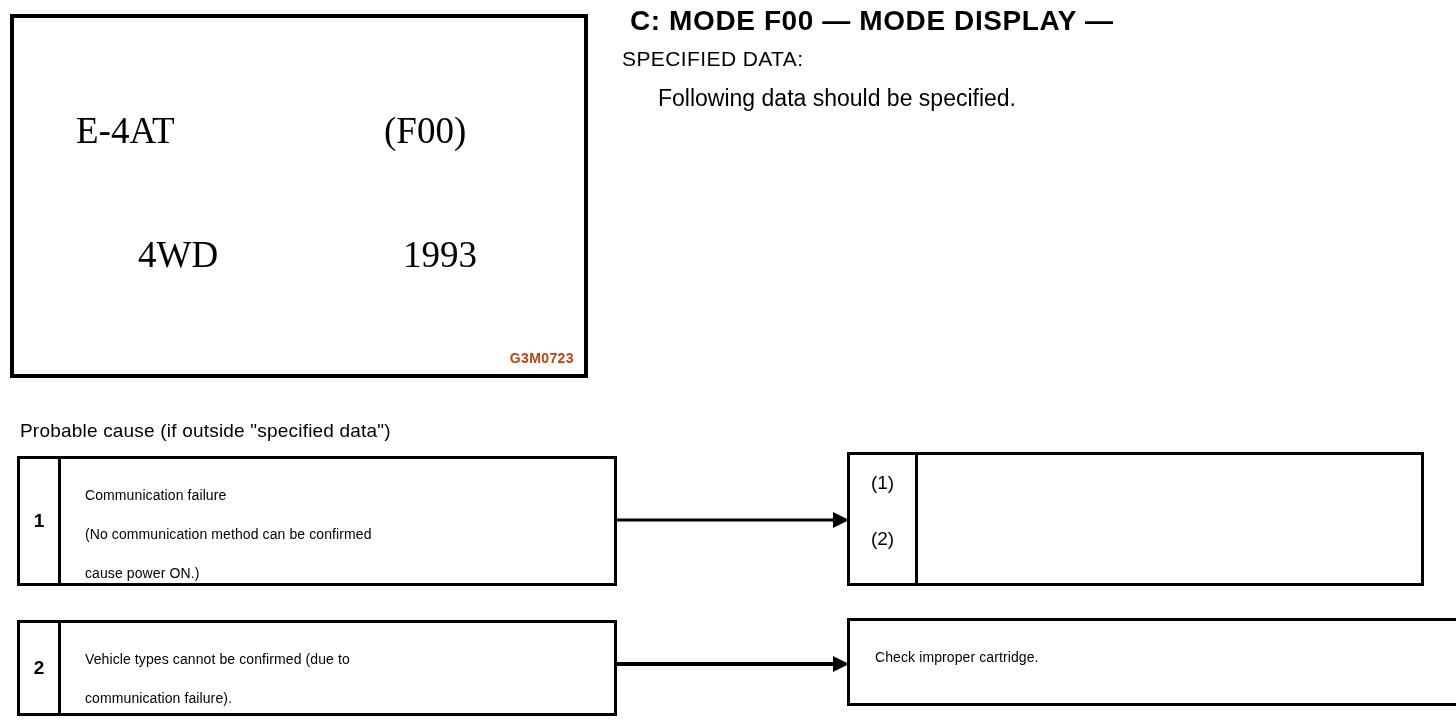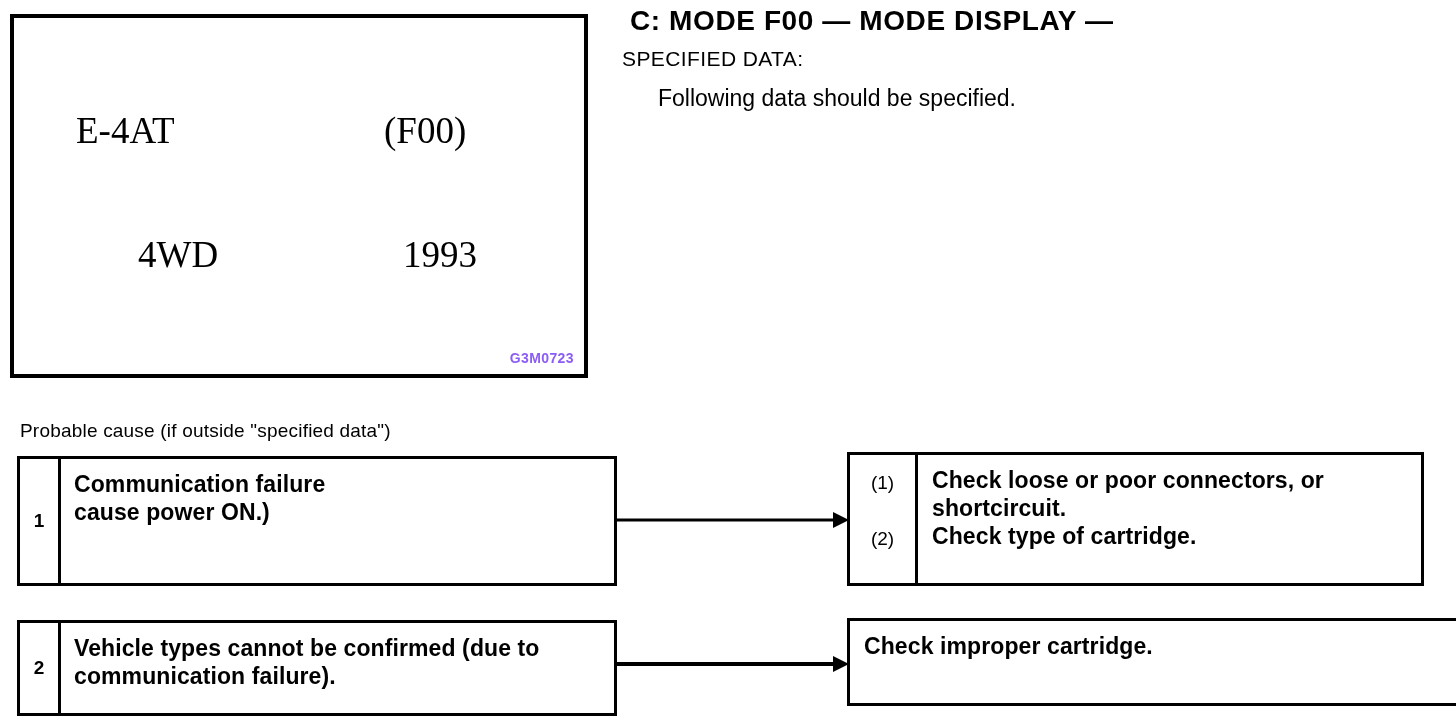--- a/index.html
+++ b/index.html
@@ -55,7 +55,7 @@
     font-size: 14px;
     font-weight: bold;
     letter-spacing: 0.4px;
-    color: #8b5cf6;
+    color: #c2410c;
   }
 
   

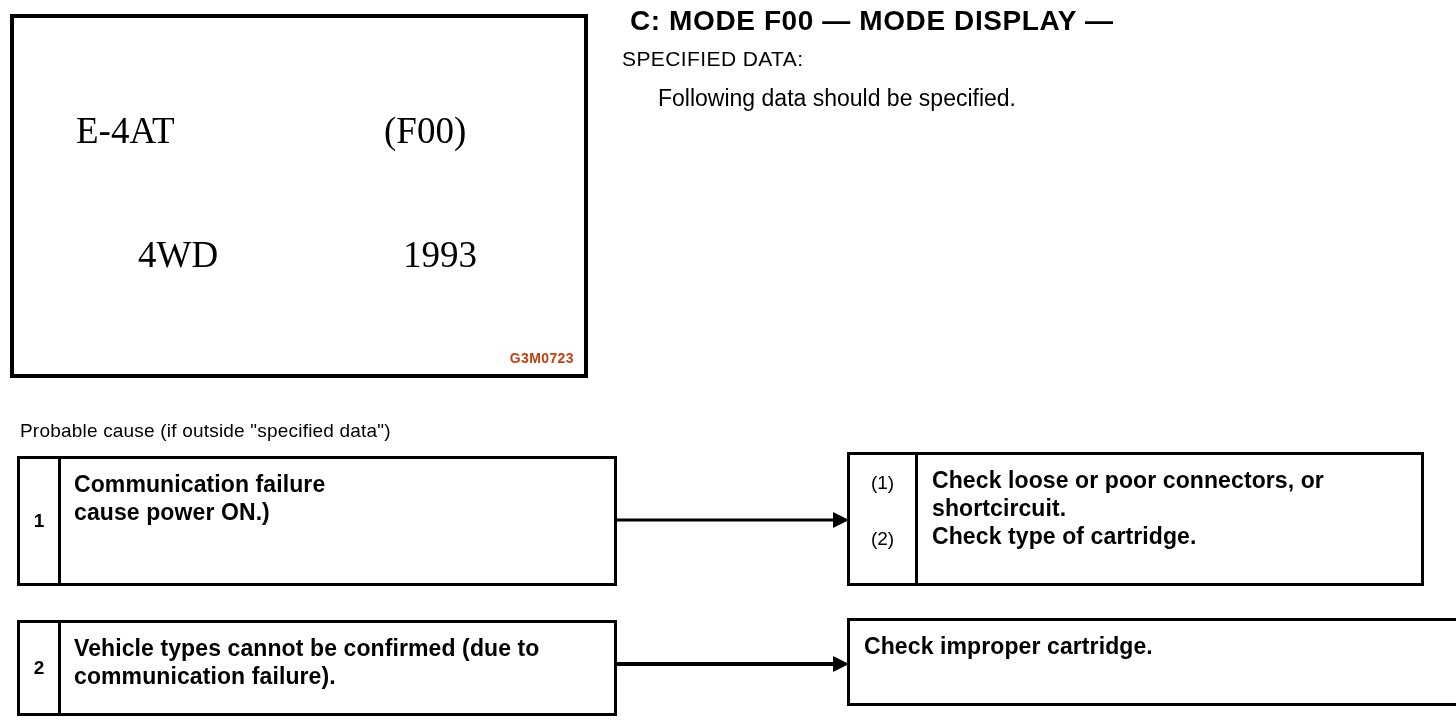--- a/index.html
+++ b/index.html
@@ -160,9 +160,9 @@
     box-sizing: border-box;
   }
   .text-cell p {
-    margin: 0;
-    font-size: 23px;
-    font-weight: bold;
+    margin: 11px;
+    font-size: 14px;
+    font-weight: normal;
     line-height: 28px;
     letter-spacing: 0.1px;
     white-space: nowrap;

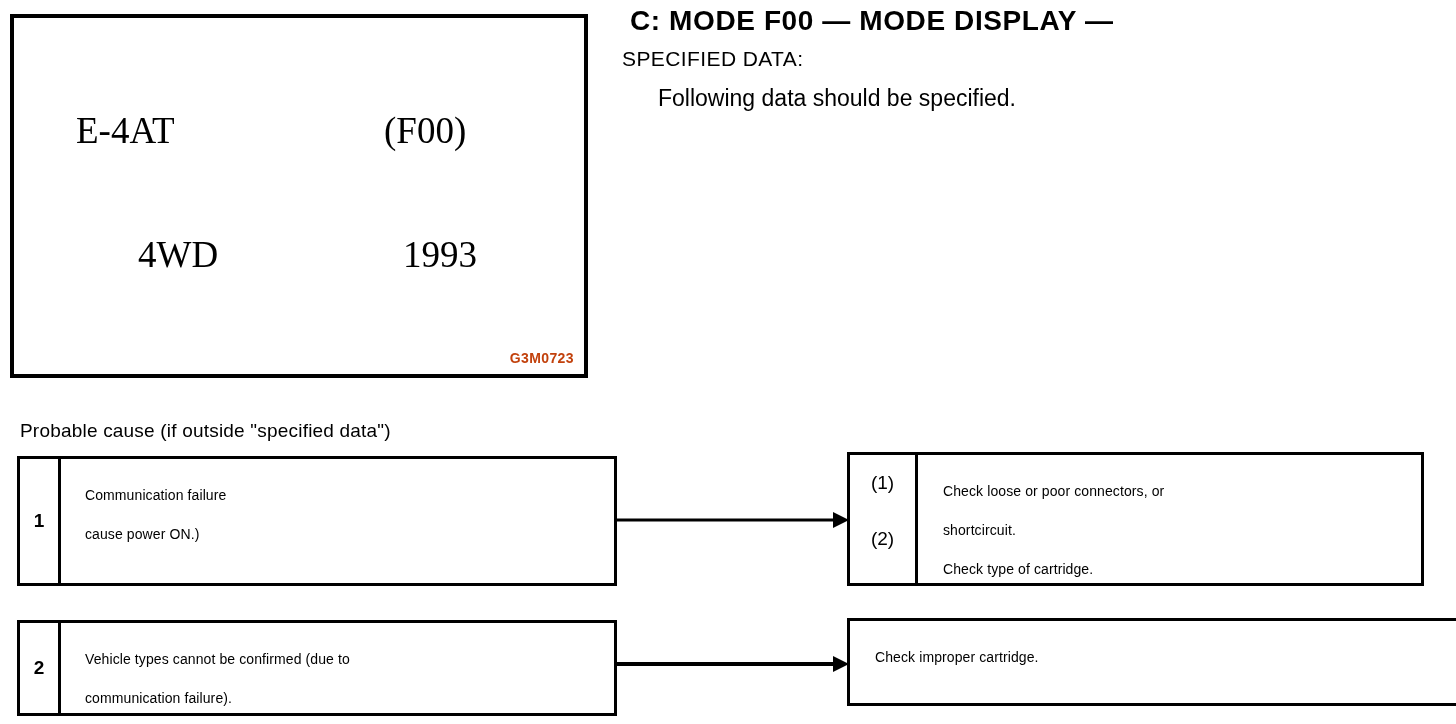--- a/index.html
+++ b/index.html
@@ -222,11 +222,6 @@
       <span class="step-num spacer-below">(1)</span>
       <span class="step-num">(2)</span>
     </div>
-    <div class="text-cell">
-      <p>Check loose or poor connectors, or</p>
-      <p>shortcircuit.</p>
-      <p>Check type of cartridge.</p>
-    </div>
   </div>
 </div>
 

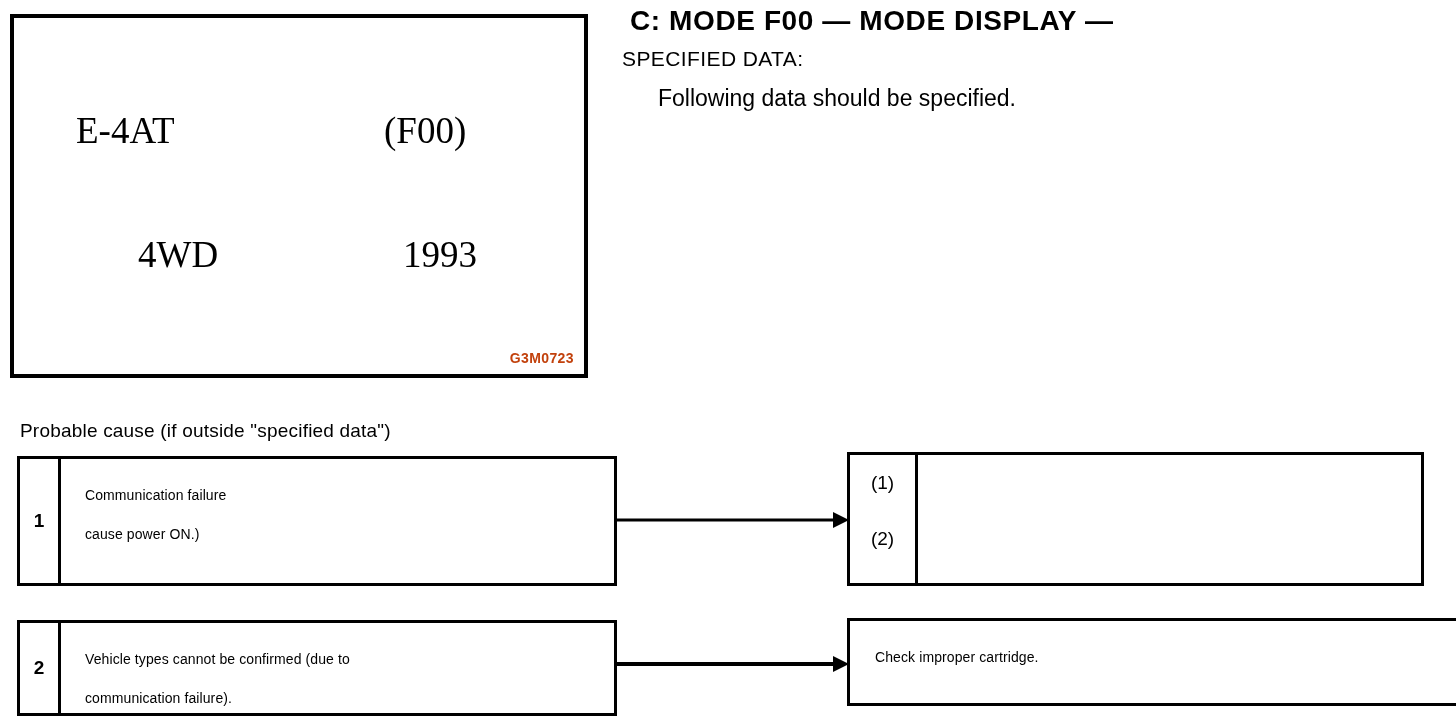--- a/index.html
+++ b/index.html
@@ -206,6 +206,7 @@
     <div class="index-cell">1</div>
     <div class="text-cell">
       <p>Communication failure</p>
+      <p>(No communication method can be confirmed</p>
       <p>cause power ON.)</p>
     </div>
   </div>

